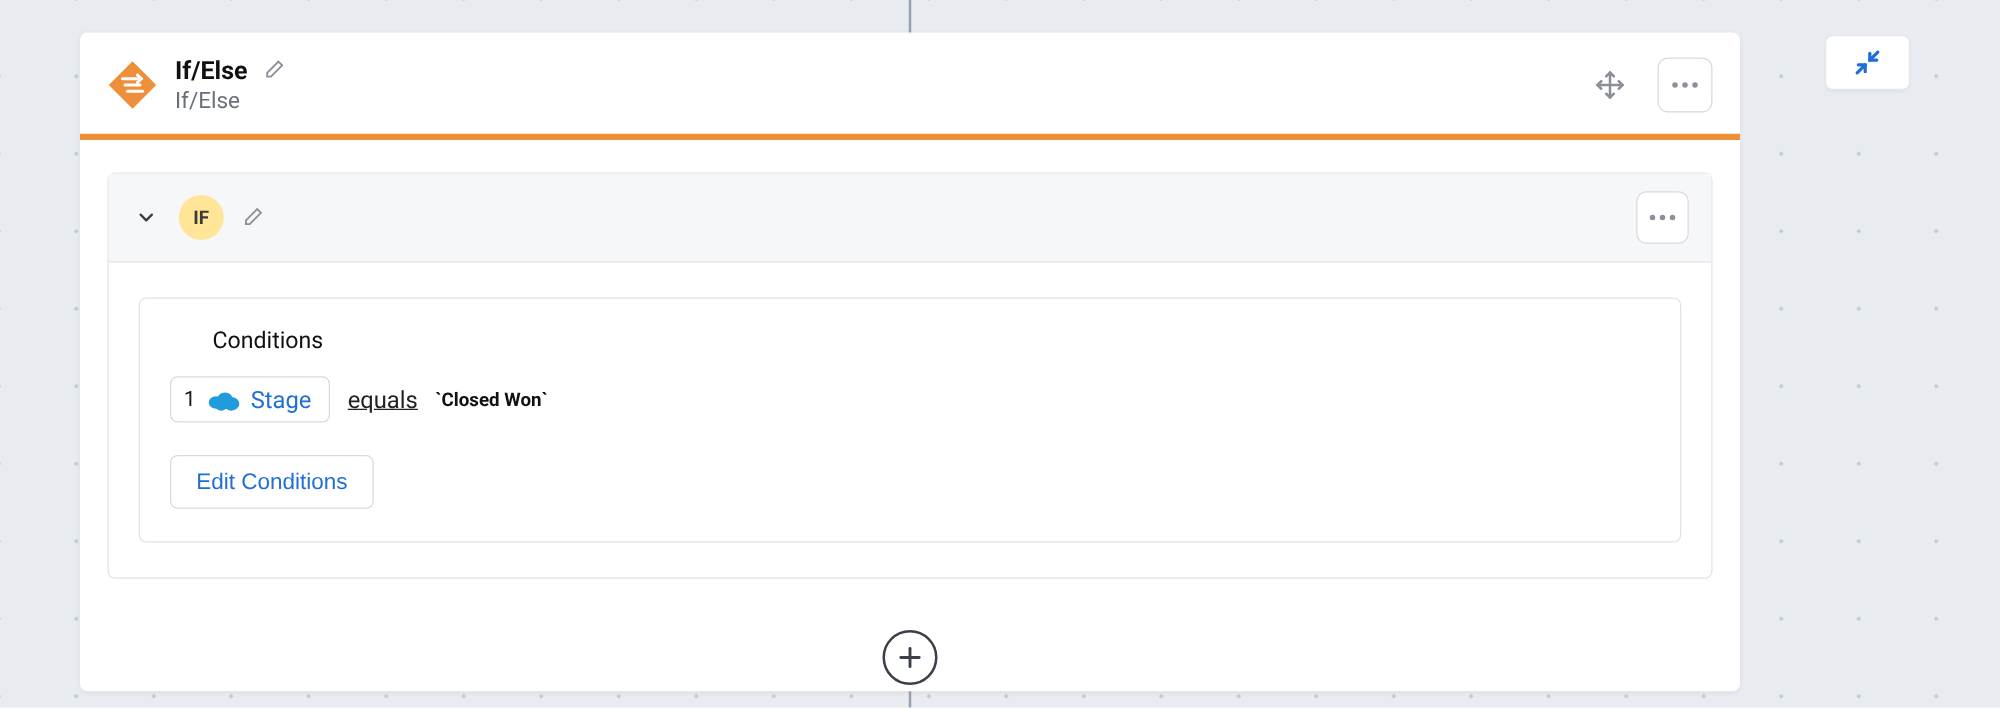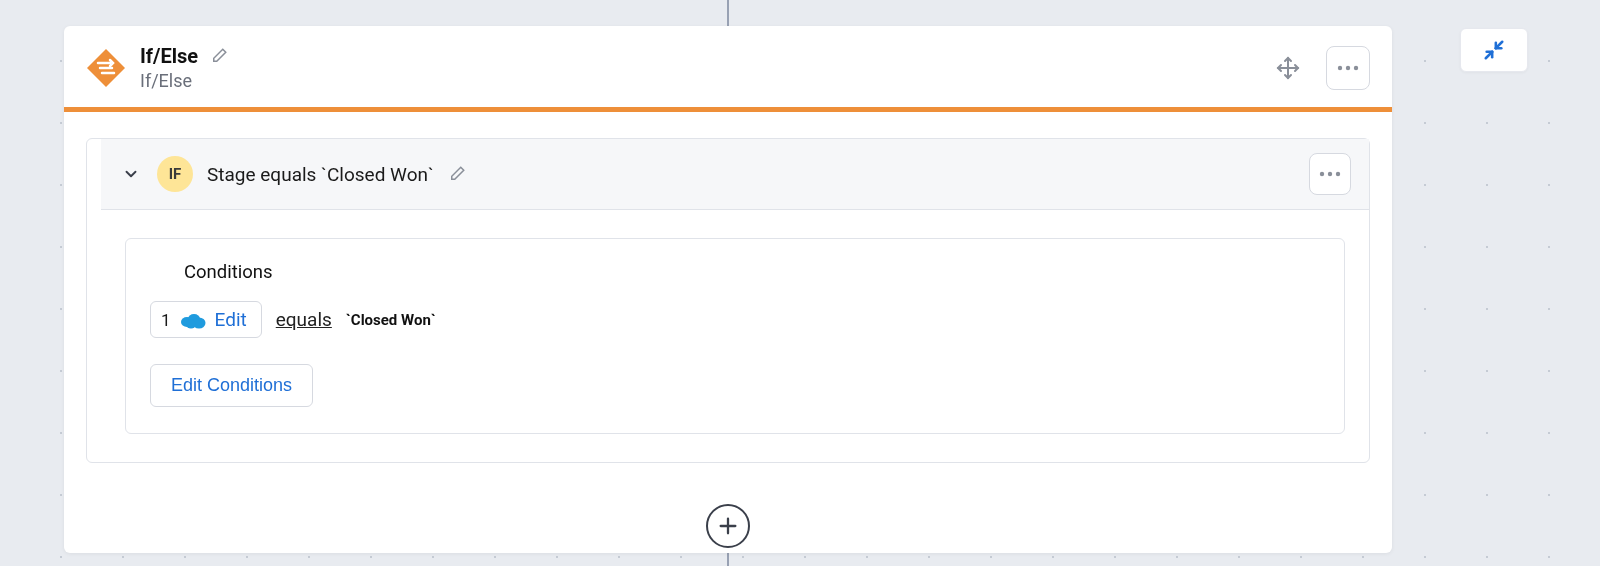--- a/index.html
+++ b/index.html
@@ -120,7 +120,6 @@
       border: 1px solid #e0e3e9;
       border-radius: 6px;
       overflow: visible;
-      padding-left: 14px;
     }
     .branch-header {
       background: #f6f7f9;

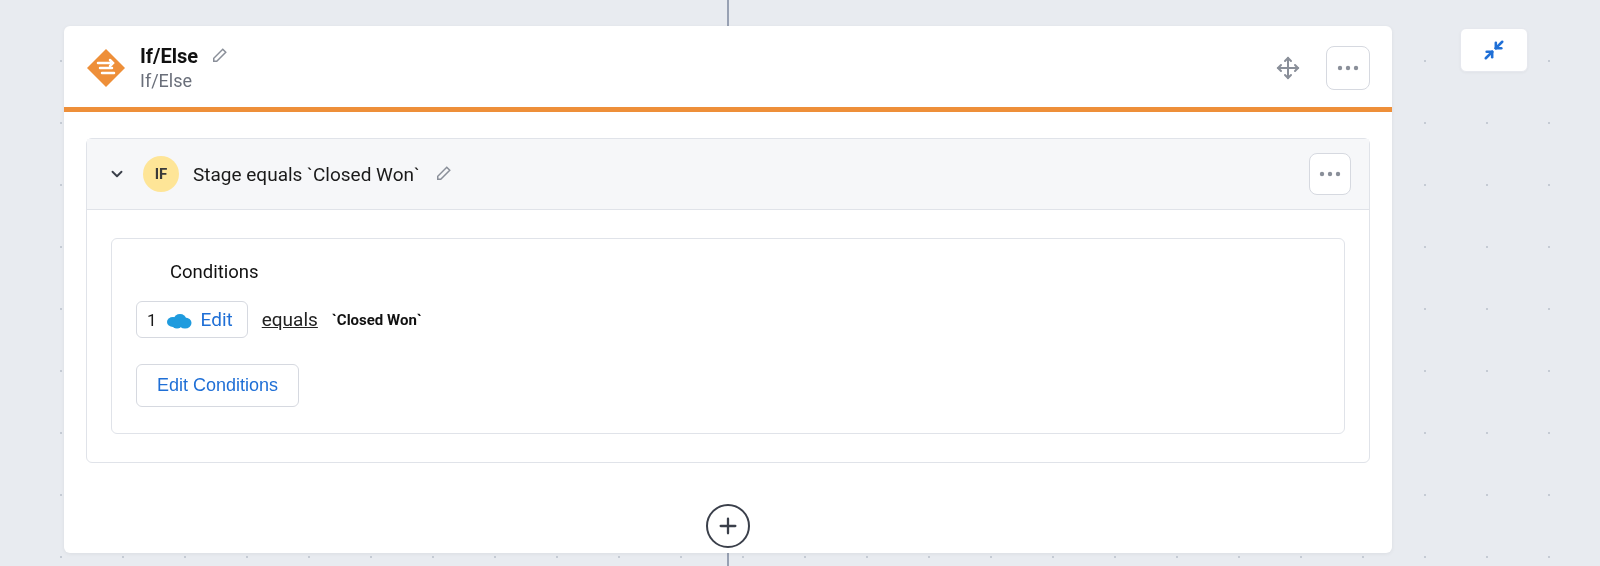--- a/index.html
+++ b/index.html
@@ -322,7 +322,6 @@
           </svg>
         </span>
         <span class="if-badge">IF</span>
-        <span class="branch-title">Stage equals `Closed Won`</span>
         <span class="pencil">
           <svg width="18" height="18" viewBox="0 0 24 24" fill="none" stroke="#8a8f99" stroke-width="2">
             <path d="M17 3l4 4-12 12H5v-4L17 3z"></path>

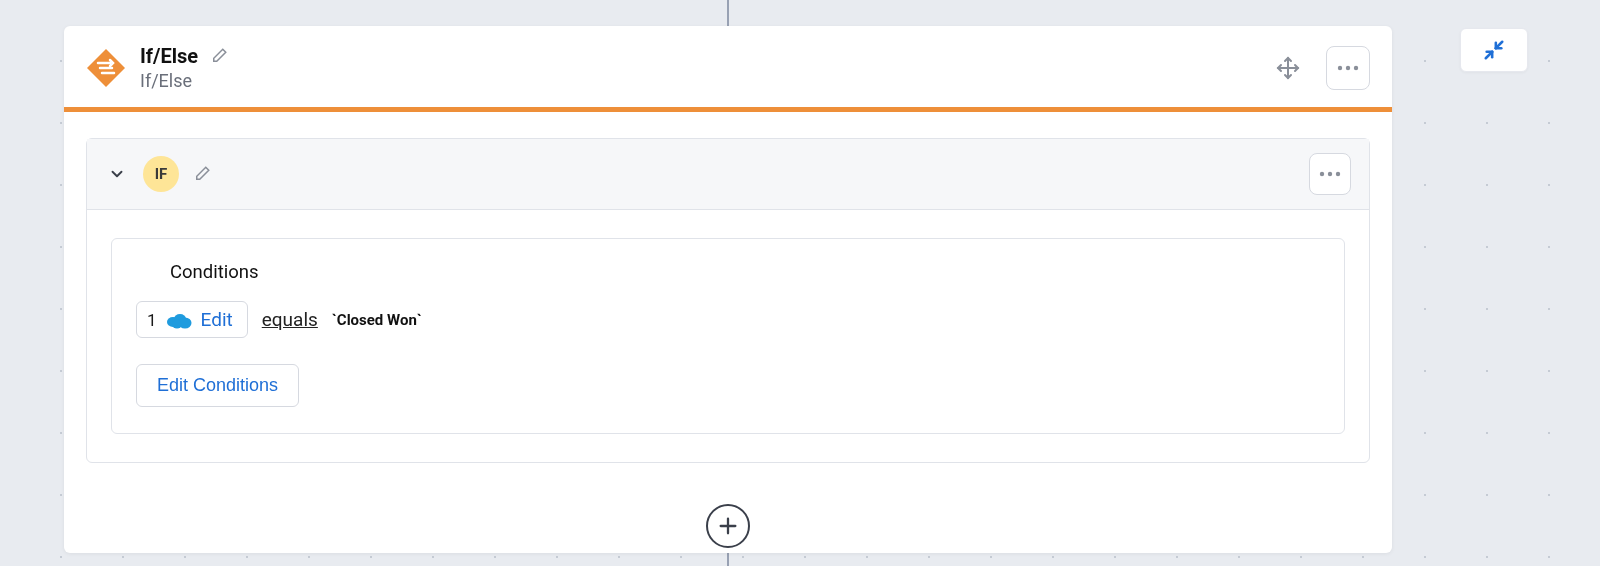--- a/index.html
+++ b/index.html
@@ -350,7 +350,7 @@
                   <ellipse cx="12" cy="14" rx="5" ry="4.5" fill="#1f9bde"></ellipse>
                 </svg>
               </span>
-              <span class="field-name">Edit</span>
+              <span class="field-name">Stage</span>
             </span>
             <span class="operator">equals</span>
             <span class="val">`Closed Won`</span>

